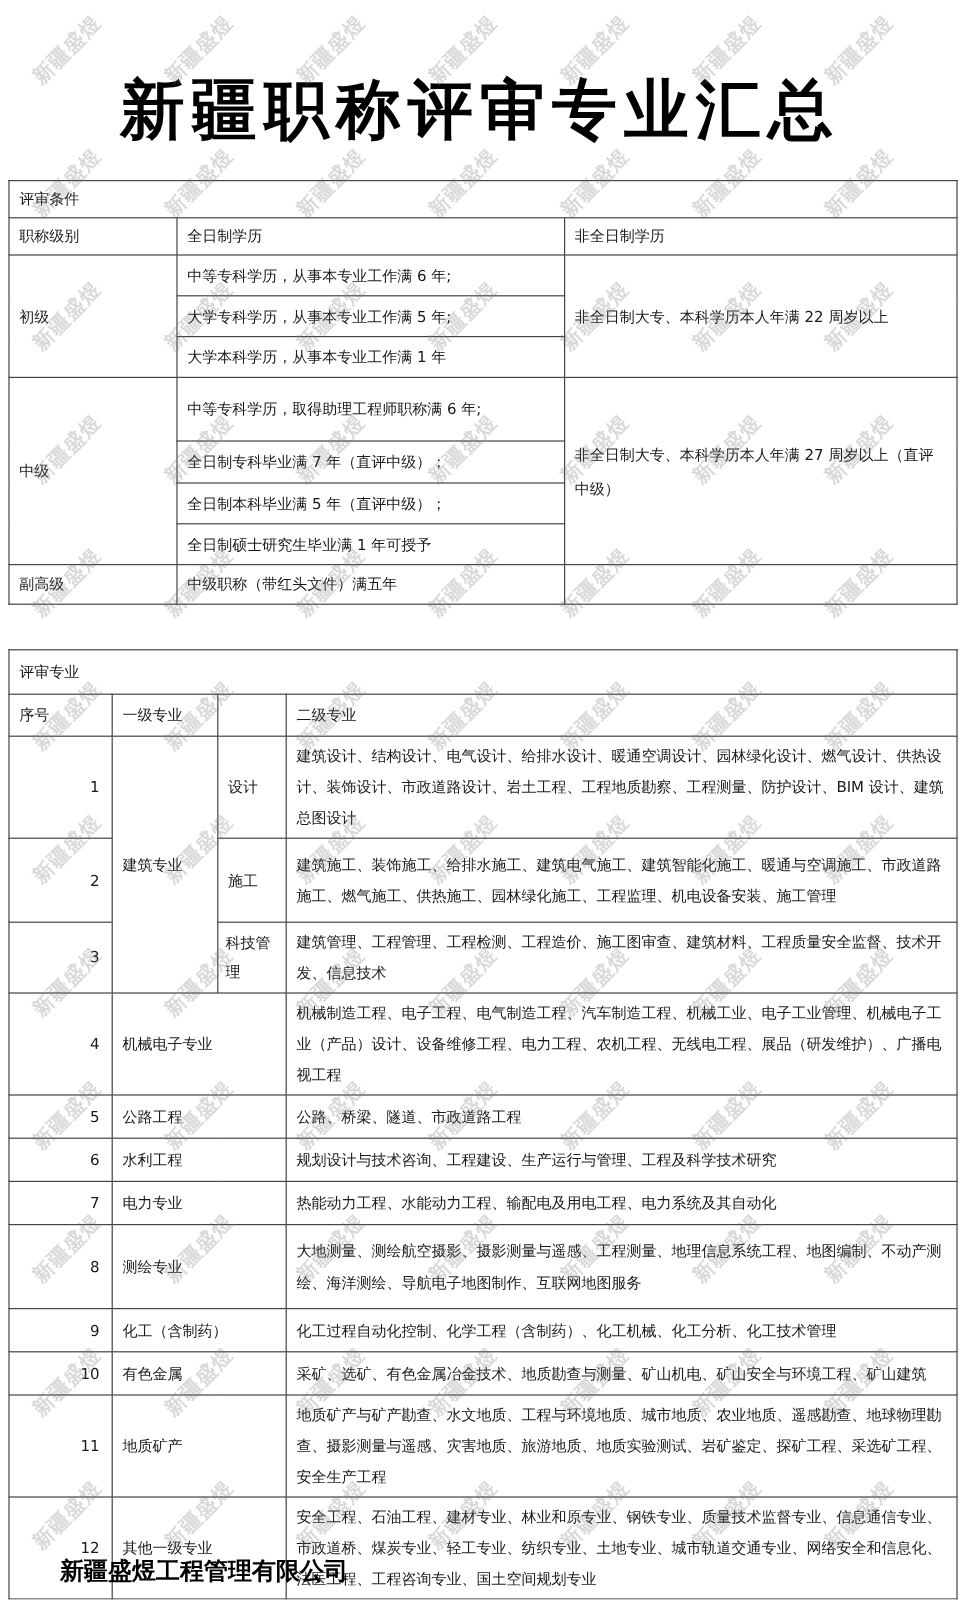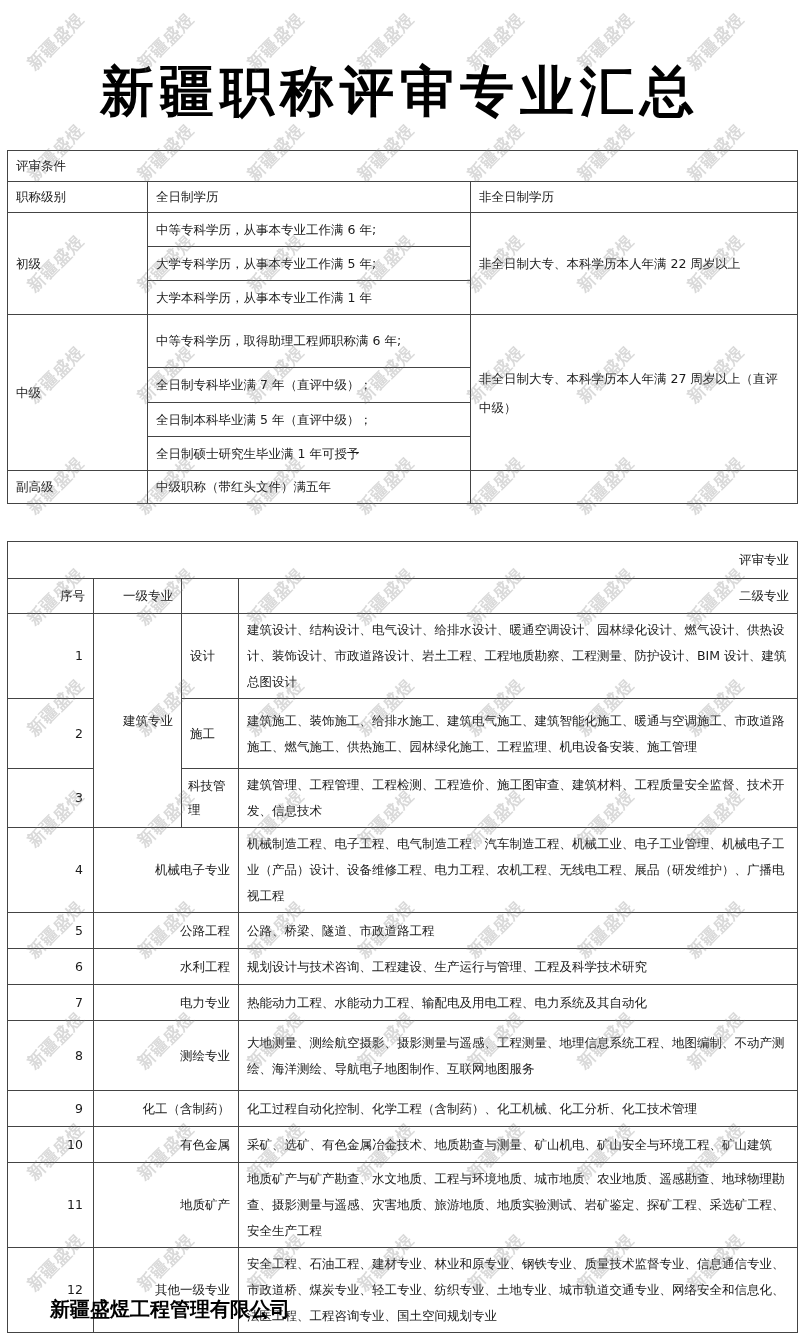--- a/index.html
+++ b/index.html
@@ -18,7 +18,7 @@
   #t1 { left: 7px; top: 150px; width: 790px; }
   #t1 td.c { text-align: left; }
   #t2 { left: 7px; top: 541px; width: 790px; }
-  #t2 td.c { text-align: right; }
+  #t2 td.c { text-align: left; }
   #t2 td.r { text-align: right; padding-right: 10px; }
   #t2 td.desc { line-height: 26px; padding: 3px 8px; }
 

